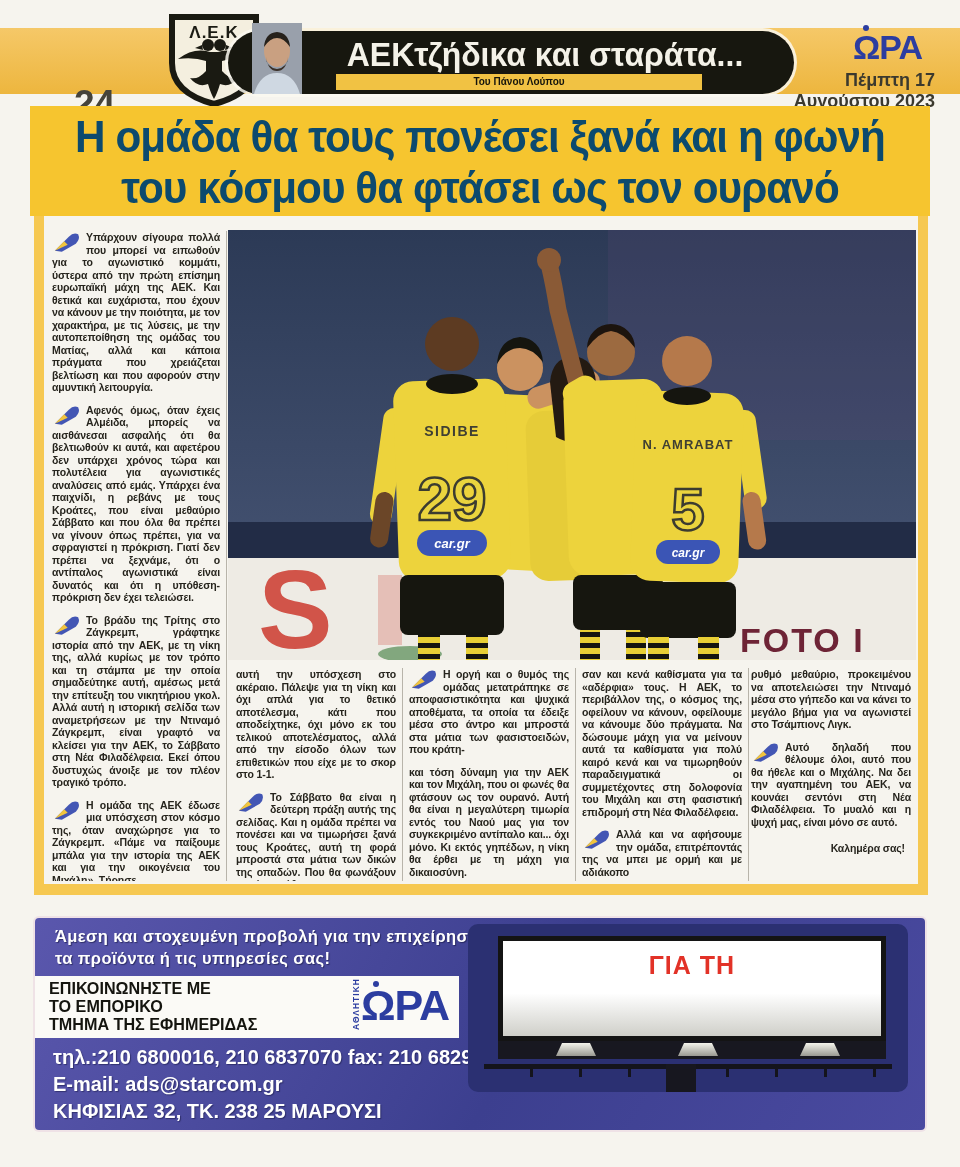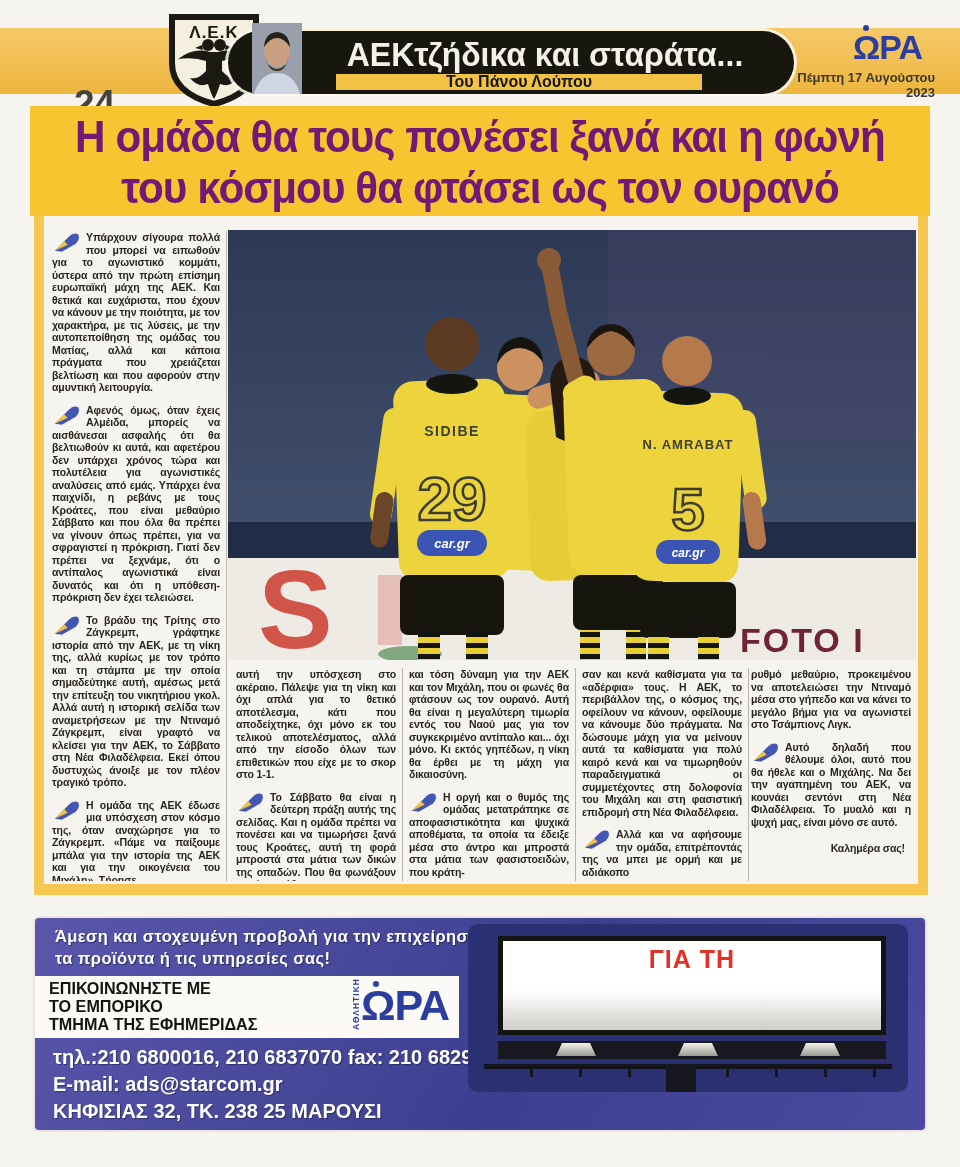--- a/index.html
+++ b/index.html
@@ -16,7 +16,7 @@
   .banner-title{position:absolute;left:315px;top:36px;width:460px;text-align:center;
                 font-size:33px;font-weight:bold;color:#f4f2e8;transform:scaleX(.97);z-index:2;}
   .banner-sub{position:absolute;left:336px;top:74px;width:366px;height:16px;background:#f1c243;
-              font-size:16px;font-weight:bold;color:#14140c;text-align:center;line-height:16px;z-index:2;}
+              font-size:10px;font-weight:bold;color:#14140c;text-align:center;line-height:16px;z-index:2;}
   .brand-top{position:absolute;left:853px;top:28px;font-size:34px;font-weight:bold;
              color:#2c3da0;letter-spacing:-1px;}
   .omega-dot{position:absolute;left:10px;top:-3px;width:6px;height:6px;border-radius:50%;

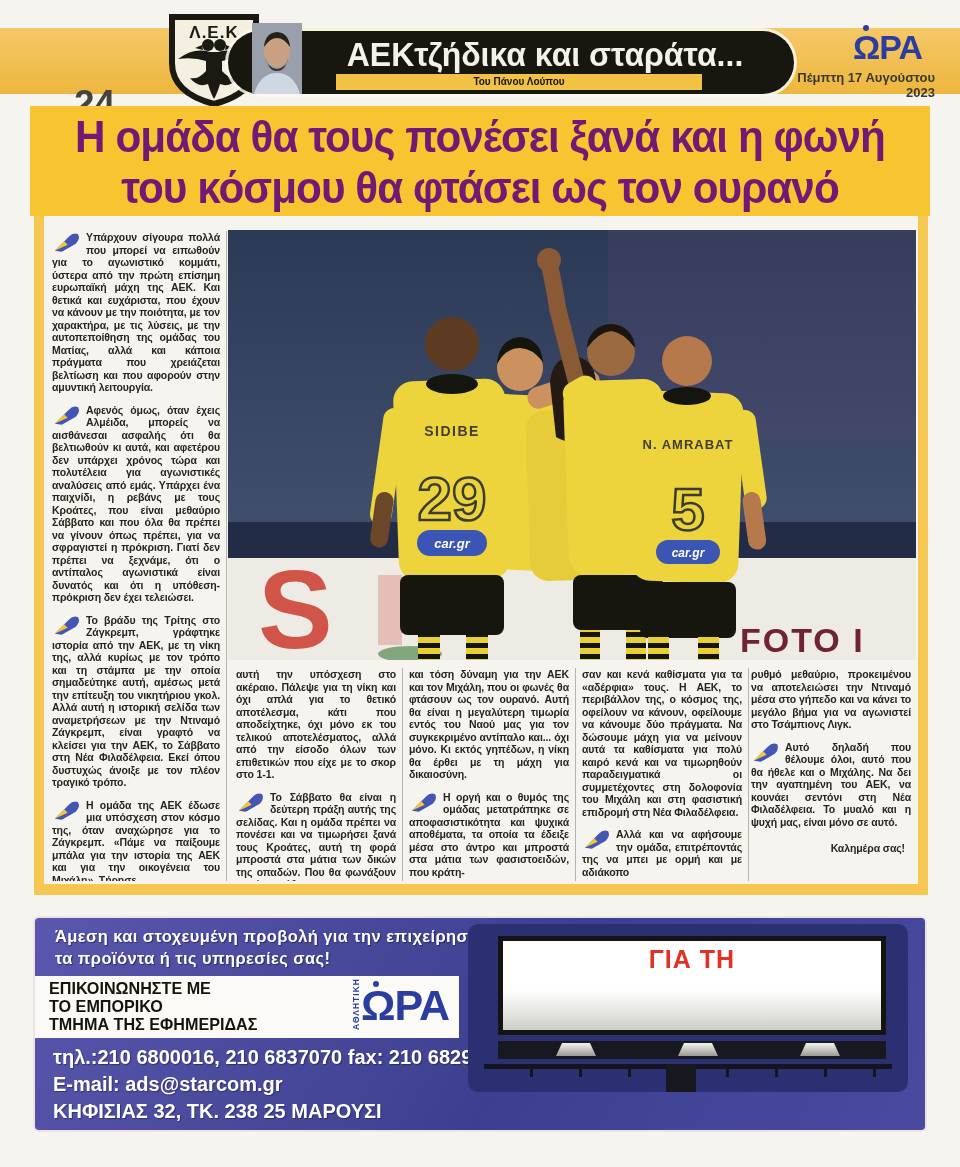--- a/index.html
+++ b/index.html
@@ -22,7 +22,7 @@
   .omega-dot{position:absolute;left:10px;top:-3px;width:6px;height:6px;border-radius:50%;
              background:#2c3da0;}
   .issue-date{position:absolute;left:775px;top:70px;width:160px;text-align:right;
-              font-size:13px;font-weight:bold;color:#3b392e;}
+              font-size:18px;font-weight:bold;color:#3b392e;}
   
   .headline{position:absolute;left:30px;top:106px;width:900px;height:110px;background:#f6c52f;
             text-align:center;color:#701a75;padding-top:5px;box-sizing:border-box;}

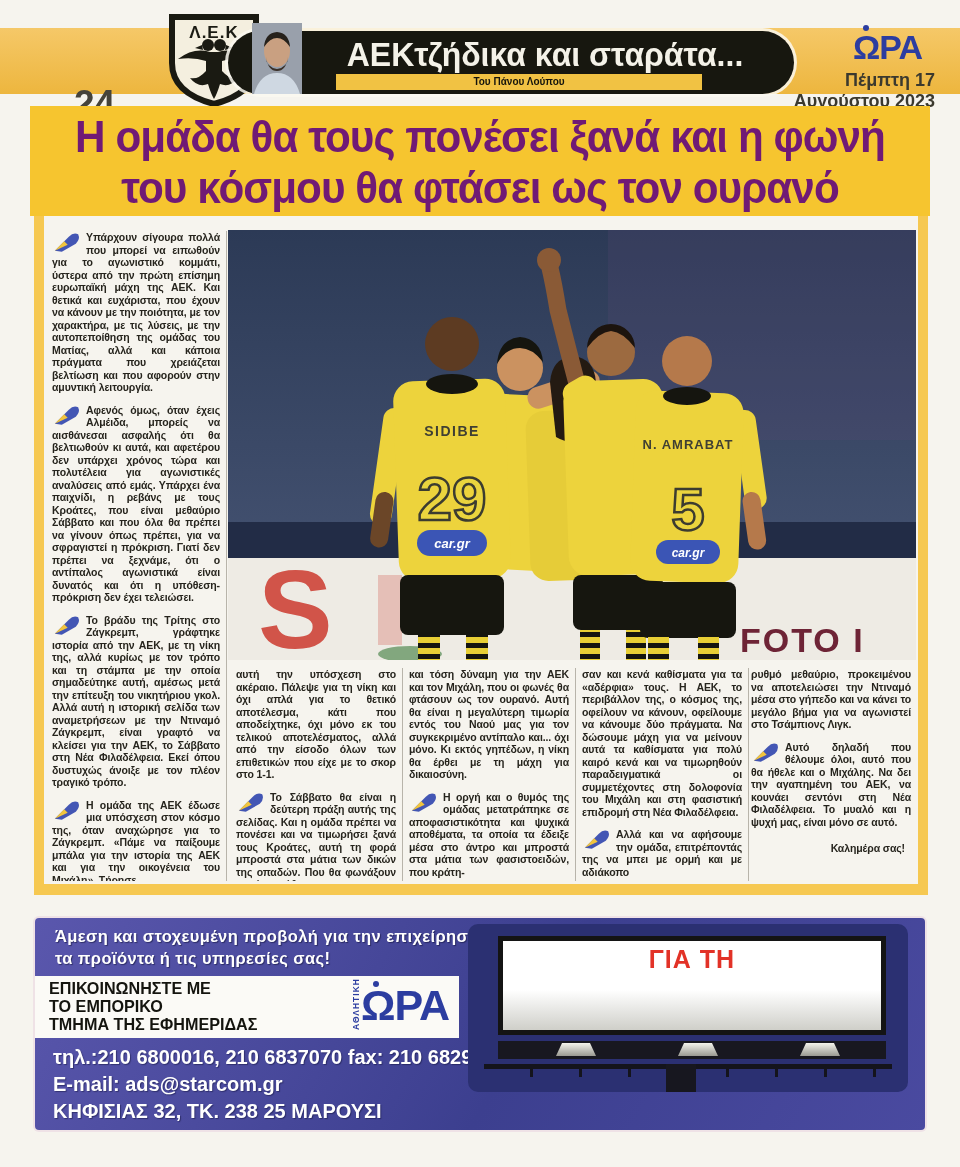--- a/index.html
+++ b/index.html
@@ -25,7 +25,7 @@
               font-size:18px;font-weight:bold;color:#3b392e;}
   
   .headline{position:absolute;left:30px;top:106px;width:900px;height:110px;background:#f6c52f;
-            text-align:center;color:#701a75;padding-top:5px;box-sizing:border-box;}
+            text-align:center;color:#0c4a6e;padding-top:5px;box-sizing:border-box;}
   .headline .l{font-size:44px;font-weight:bold;line-height:51px;letter-spacing:-1px;
                transform:scaleX(.96);}
   

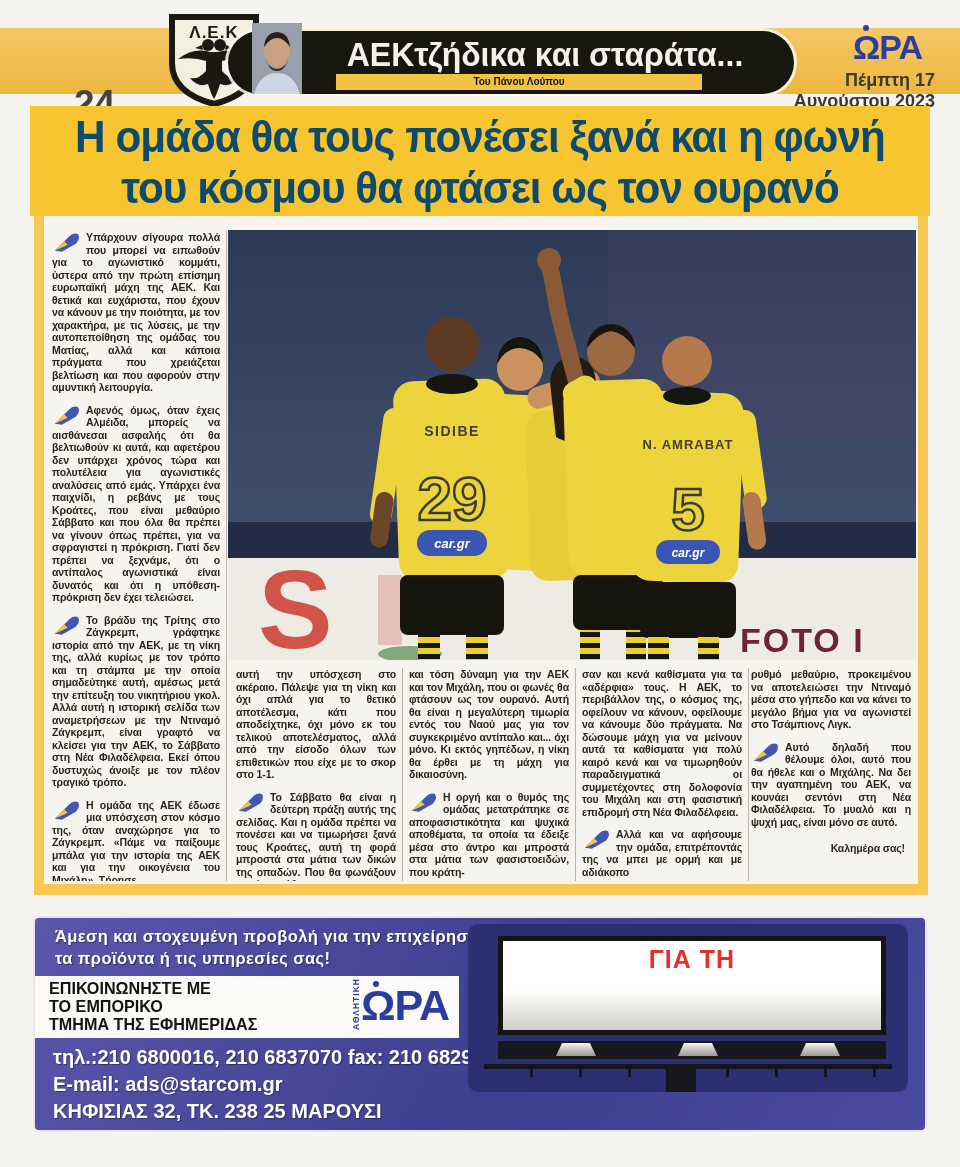--- a/index.html
+++ b/index.html
@@ -249,13 +249,13 @@
   </div>
 
   <div class="col" id="col3">
+    <p>
+      <svg class="pen" viewBox="0 0 24 18">
+          <path d="M2 16 L14 4 Q18 0 22 2 Q24 6 20 10 L8 17 Z" fill="#4356b4"></path>
+          <path d="M2 16 L10 8 L13 11 Z" fill="#f2c53d"></path>
+        </svg>
+      <span>Η οργή και ο θυμός της ομάδας μετατράπηκε σε αποφασιστικότητα και ψυχικά αποθέματα, τα οποία τα έδειξε μέσα στο άντρο και μπροστά στα μάτια των φασιστοειδών, που κράτη-</span></p>
     <p><span>και τόση δύναμη για την ΑΕΚ και τον Μιχάλη, που οι φωνές θα φτάσουν ως τον ουρανό. Αυτή θα είναι η μεγαλύτερη τιμωρία εντός του Ναού μας για τον συγκεκριμένο αντίπαλο και... όχι μόνο. Κι εκτός γηπέδων, η νίκη θα έρθει με τη μάχη για δικαιοσύνη.</span></p>
-    <p>
-      <svg class="pen" viewBox="0 0 24 18">
-          <path d="M2 16 L14 4 Q18 0 22 2 Q24 6 20 10 L8 17 Z" fill="#4356b4"></path>
-          <path d="M2 16 L10 8 L13 11 Z" fill="#f2c53d"></path>
-        </svg>
-      <span>Η οργή και ο θυμός της ομάδας μετατράπηκε σε αποφασιστικότητα και ψυχικά αποθέματα, τα οποία τα έδειξε μέσα στο άντρο και μπροστά στα μάτια των φασιστοειδών, που κράτη-</span></p>
   </div>
 
   <div class="col" id="col4">

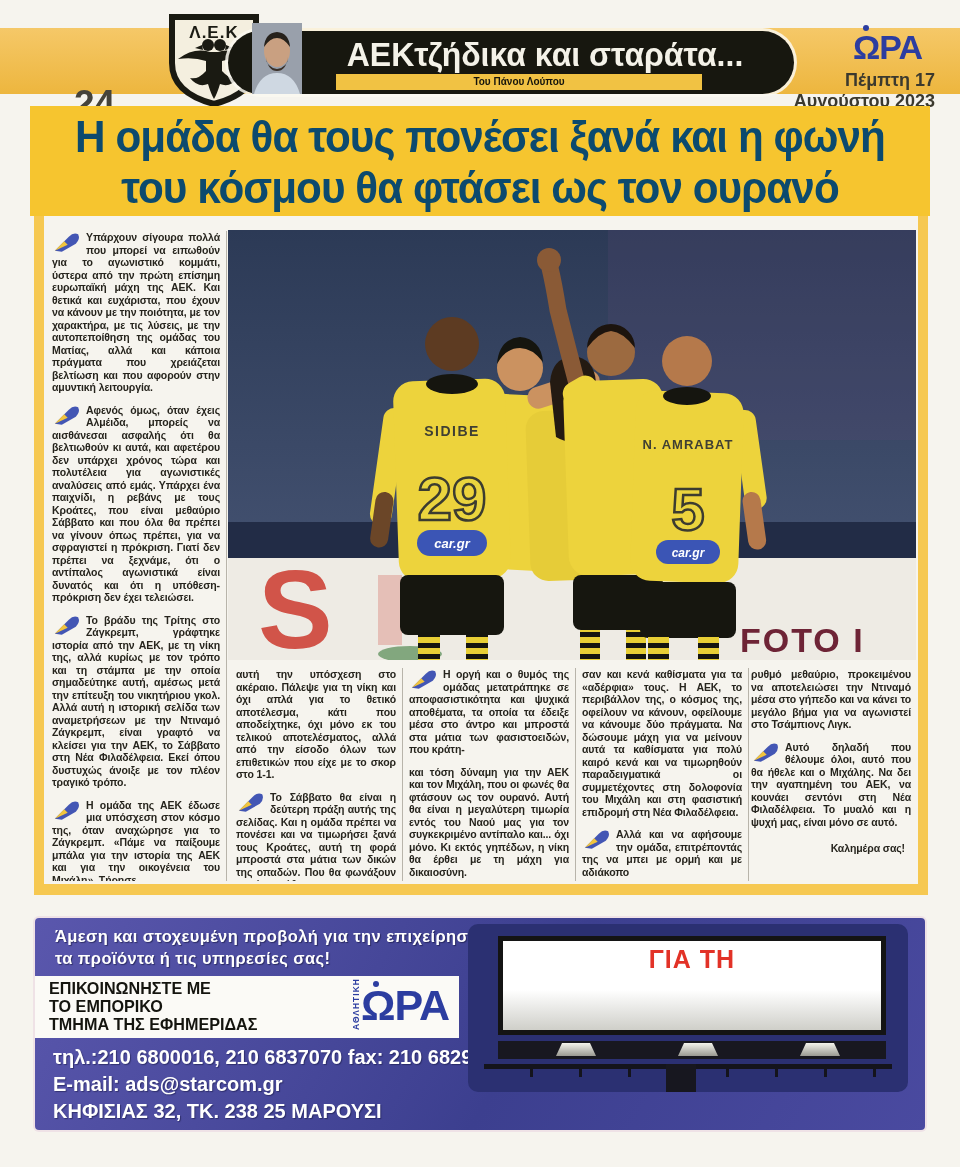--- a/index.html
+++ b/index.html
@@ -71,7 +71,7 @@
            border-radius:10px;}
   .bb-face{position:absolute;left:30px;top:12px;width:378px;height:86px;
            background:linear-gradient(#ffffff 55%,#cfcfc9);border:5px solid #141414;
-           text-align:center;padding-top:3px;box-sizing:content-box;}
+           text-align:center;padding-top:9px;box-sizing:content-box;}
   .bb-face .r{font-size:25px;font-weight:bold;color:#e23227;line-height:31px;letter-spacing:1px;}
   .bb-ledge{position:absolute;left:30px;top:117px;width:388px;height:18px;background:#181820;}
   .bb-light{position:absolute;top:119px;width:40px;height:13px;

